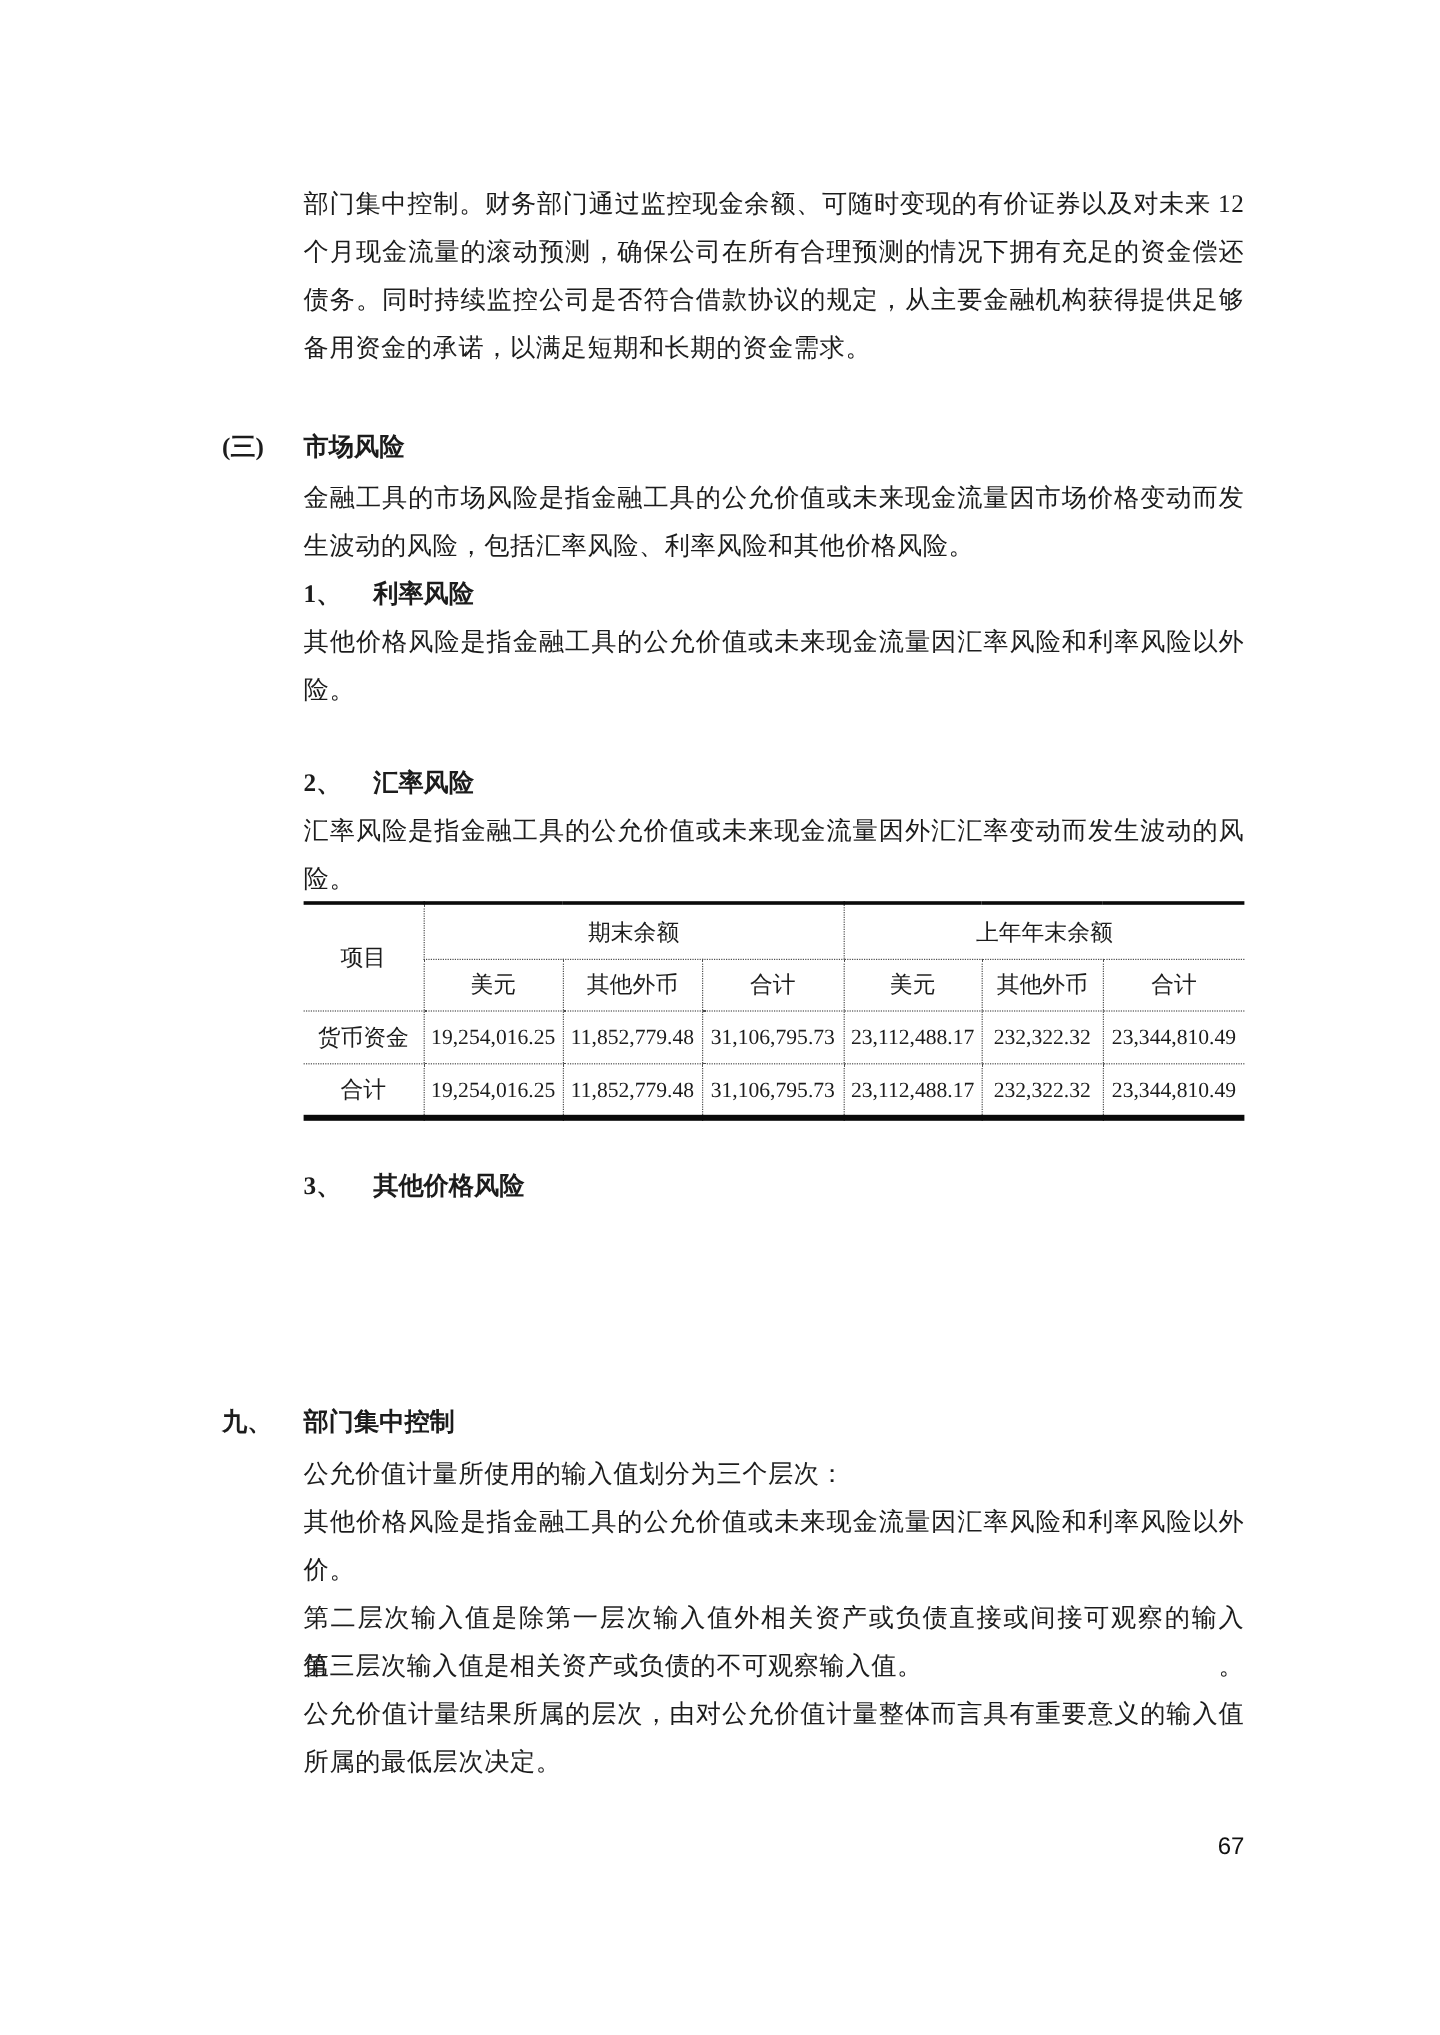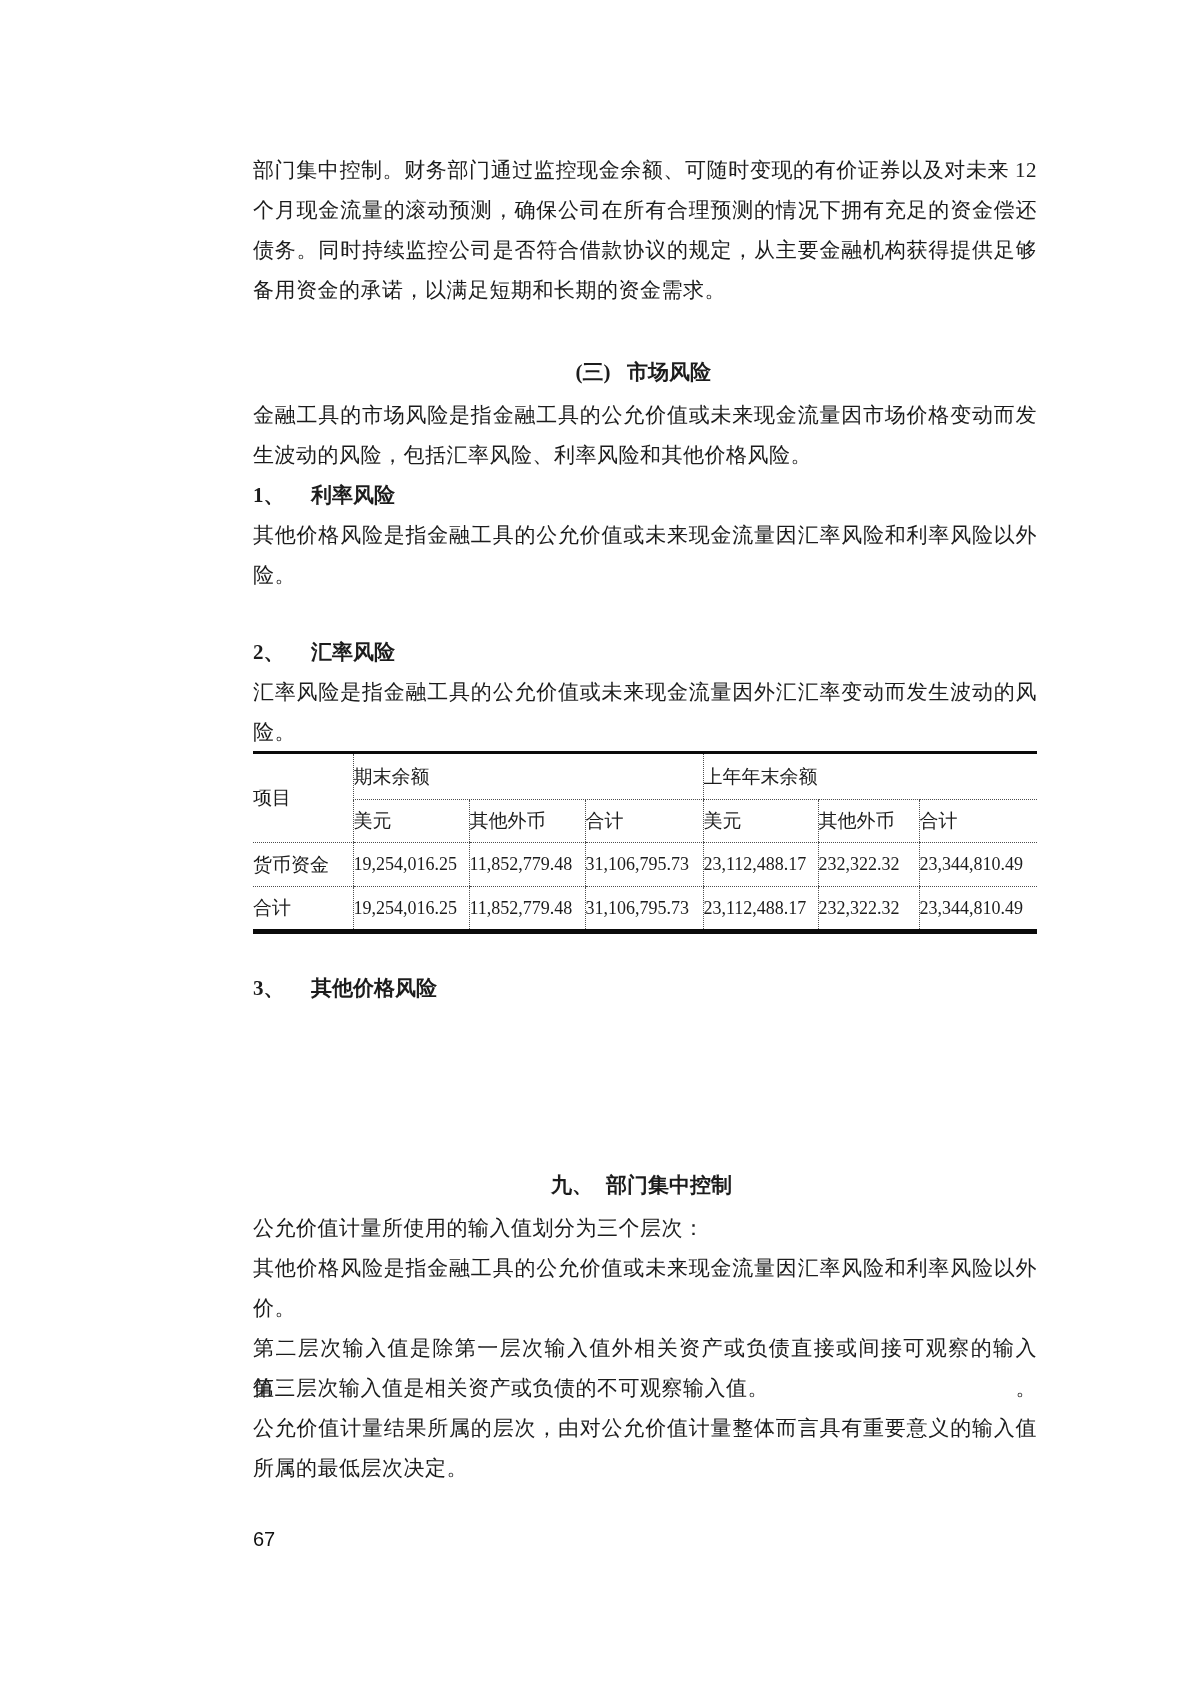--- a/index.html
+++ b/index.html
@@ -15,7 +15,7 @@
   .line { height: 40px; line-height: 40px; font-size: 21px; letter-spacing: 0.5px; white-space: nowrap; }
   .line.fill { white-space: normal; text-align: justify; text-align-last: justify; }
 
-  .heading { position: absolute; left: 185px; width: 900px; height: 40px; line-height: 40px; font-size: 21px; font-weight: 700; text-align: center; }
+  .heading { position: absolute; left: 185px; width: 900px; height: 40px; line-height: 40px; font-size: 21px; font-weight: 700; }
   .heading .hnum { display: inline-block; width: 68px; }
   .subheading { position: absolute; left: 253px; width: 800px; height: 40px; line-height: 40px; font-size: 21px; font-weight: 700; font-family: Liberation Serif, serif; }
   .subheading .hnum { display: inline-block; width: 58px; }

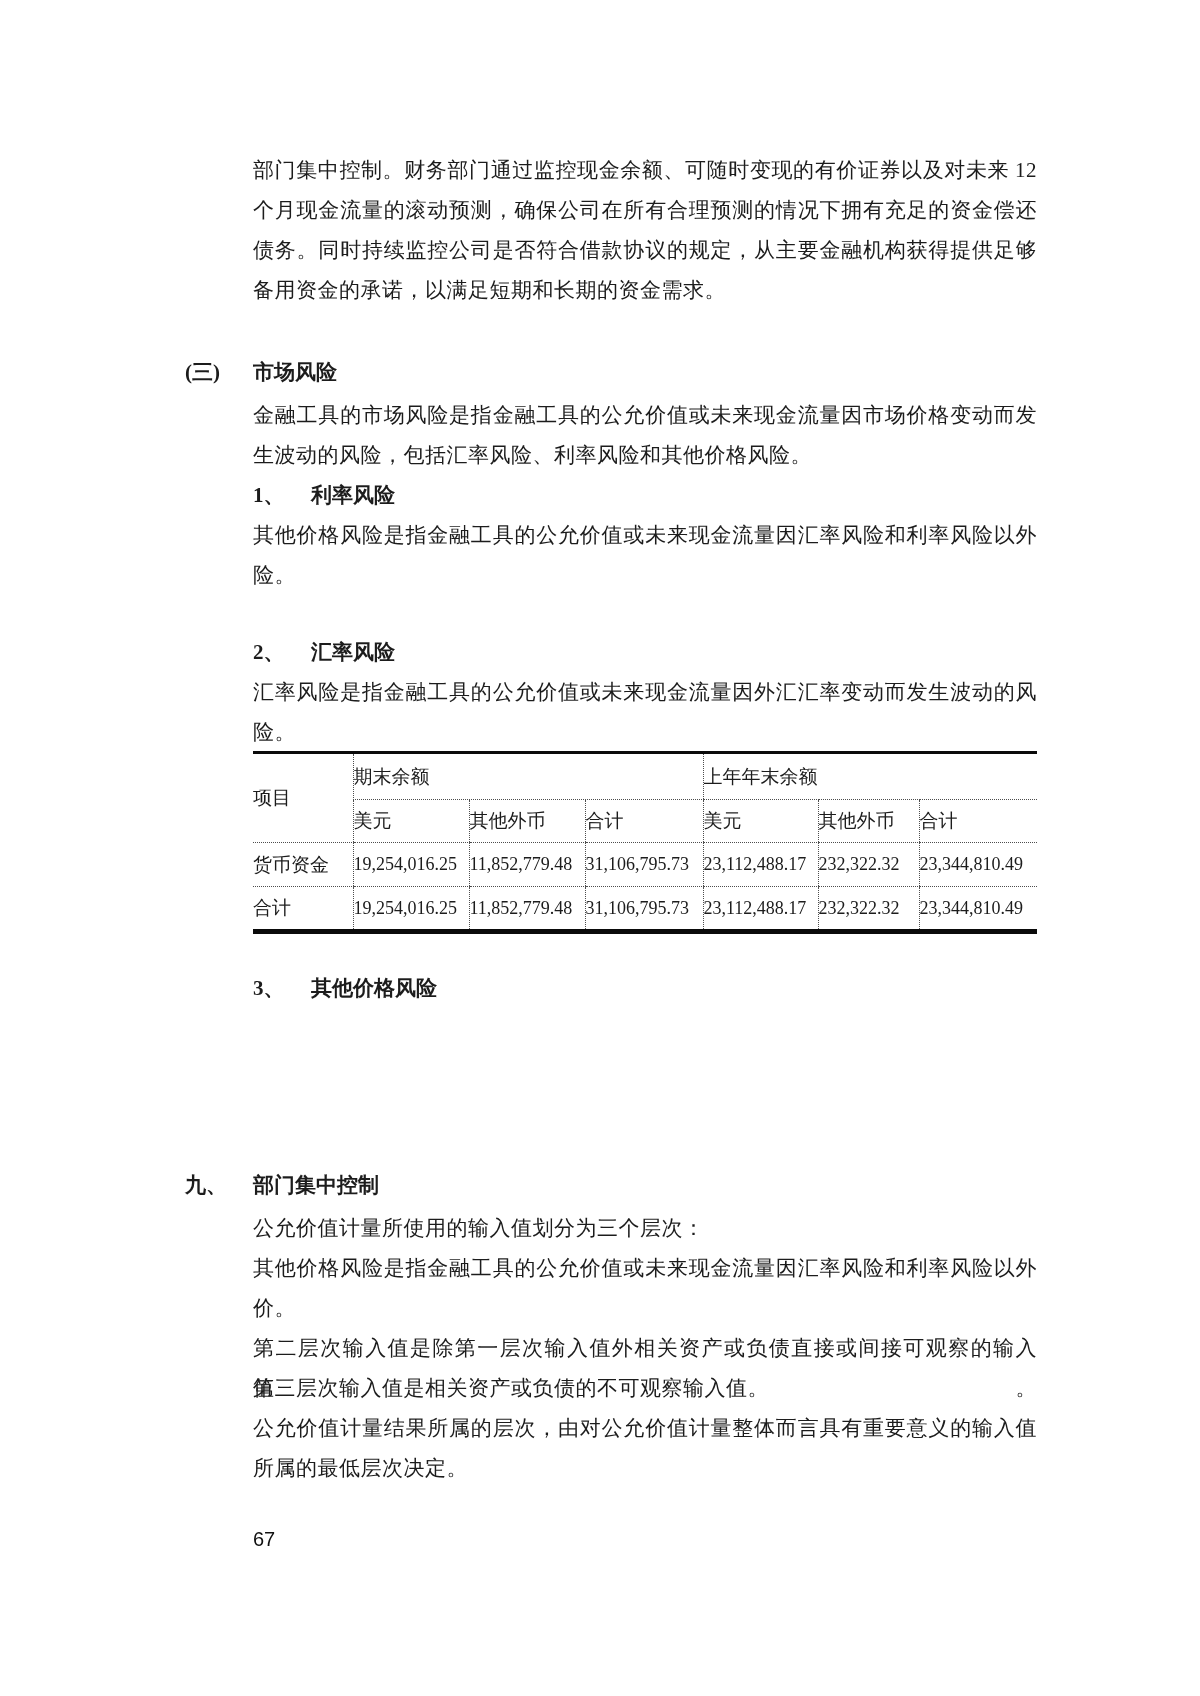--- a/index.html
+++ b/index.html
@@ -23,7 +23,7 @@
   table.fx { position: absolute; left: 253px; top: 751px; width: 784px;
     border-collapse: collapse; table-layout: fixed;
     border-top: 3px solid #0a0a0a; border-bottom: 5px solid #0a0a0a; }
-  table.fx td { padding: 0; vertical-align: middle; font-size: 18px; overflow: hidden; }
+  table.fx td { padding: 0; text-align: center; vertical-align: middle; font-size: 18px; overflow: hidden; }
   table.fx .hd { font-size: 19px; }
   tr.r1 td { height: 45px; }
   tr.r2 td { height: 42px; }

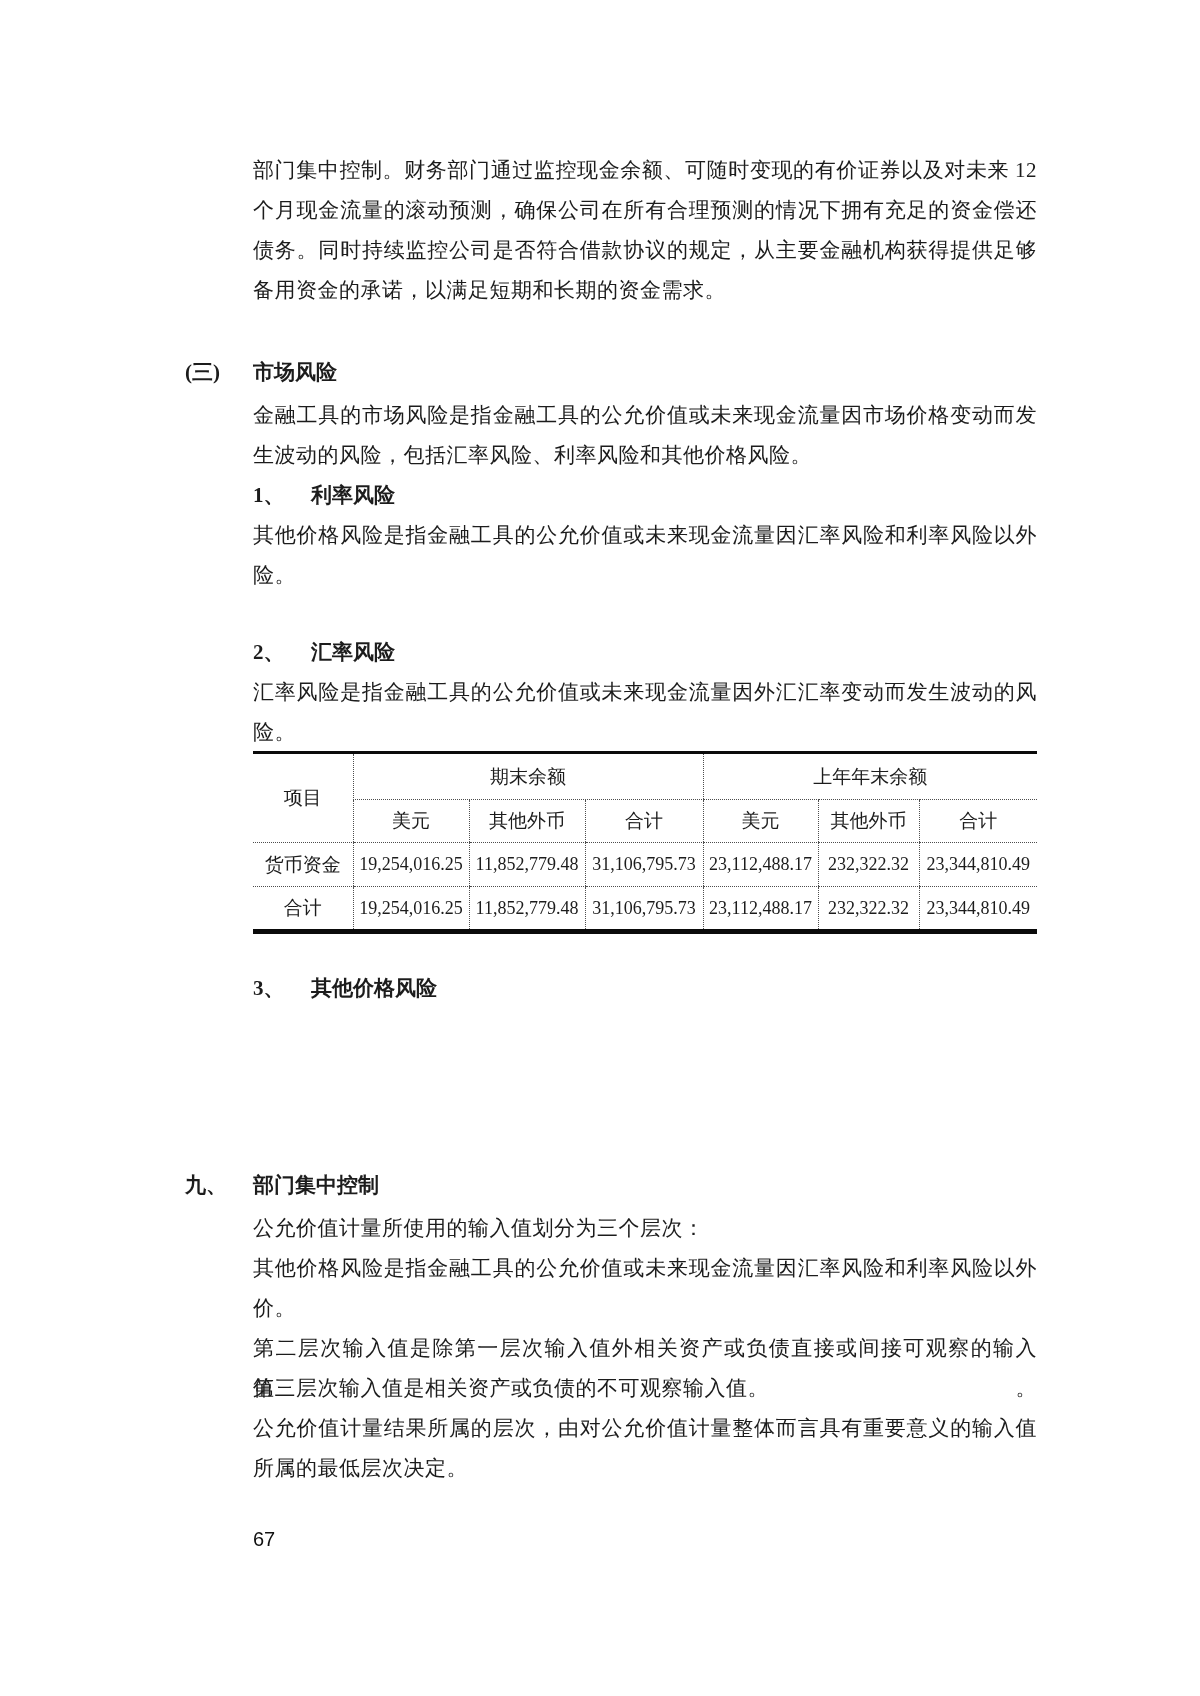--- a/index.html
+++ b/index.html
@@ -32,7 +32,7 @@
   td.vl { border-left: 1px dotted #4d4d4d; }
   td.hb { border-bottom: 1px dotted #4d4d4d; }
 
-  .pagenum { position: absolute; left: 253px; top: 1528px; width: 784px; text-align: left;
+  .pagenum { position: absolute; left: 253px; top: 1528px; width: 784px; text-align: right;
     font-family: "Liberation Sans", "DejaVu Sans", sans-serif; font-size: 20px; color: #111; }
 </style>
 </head>

